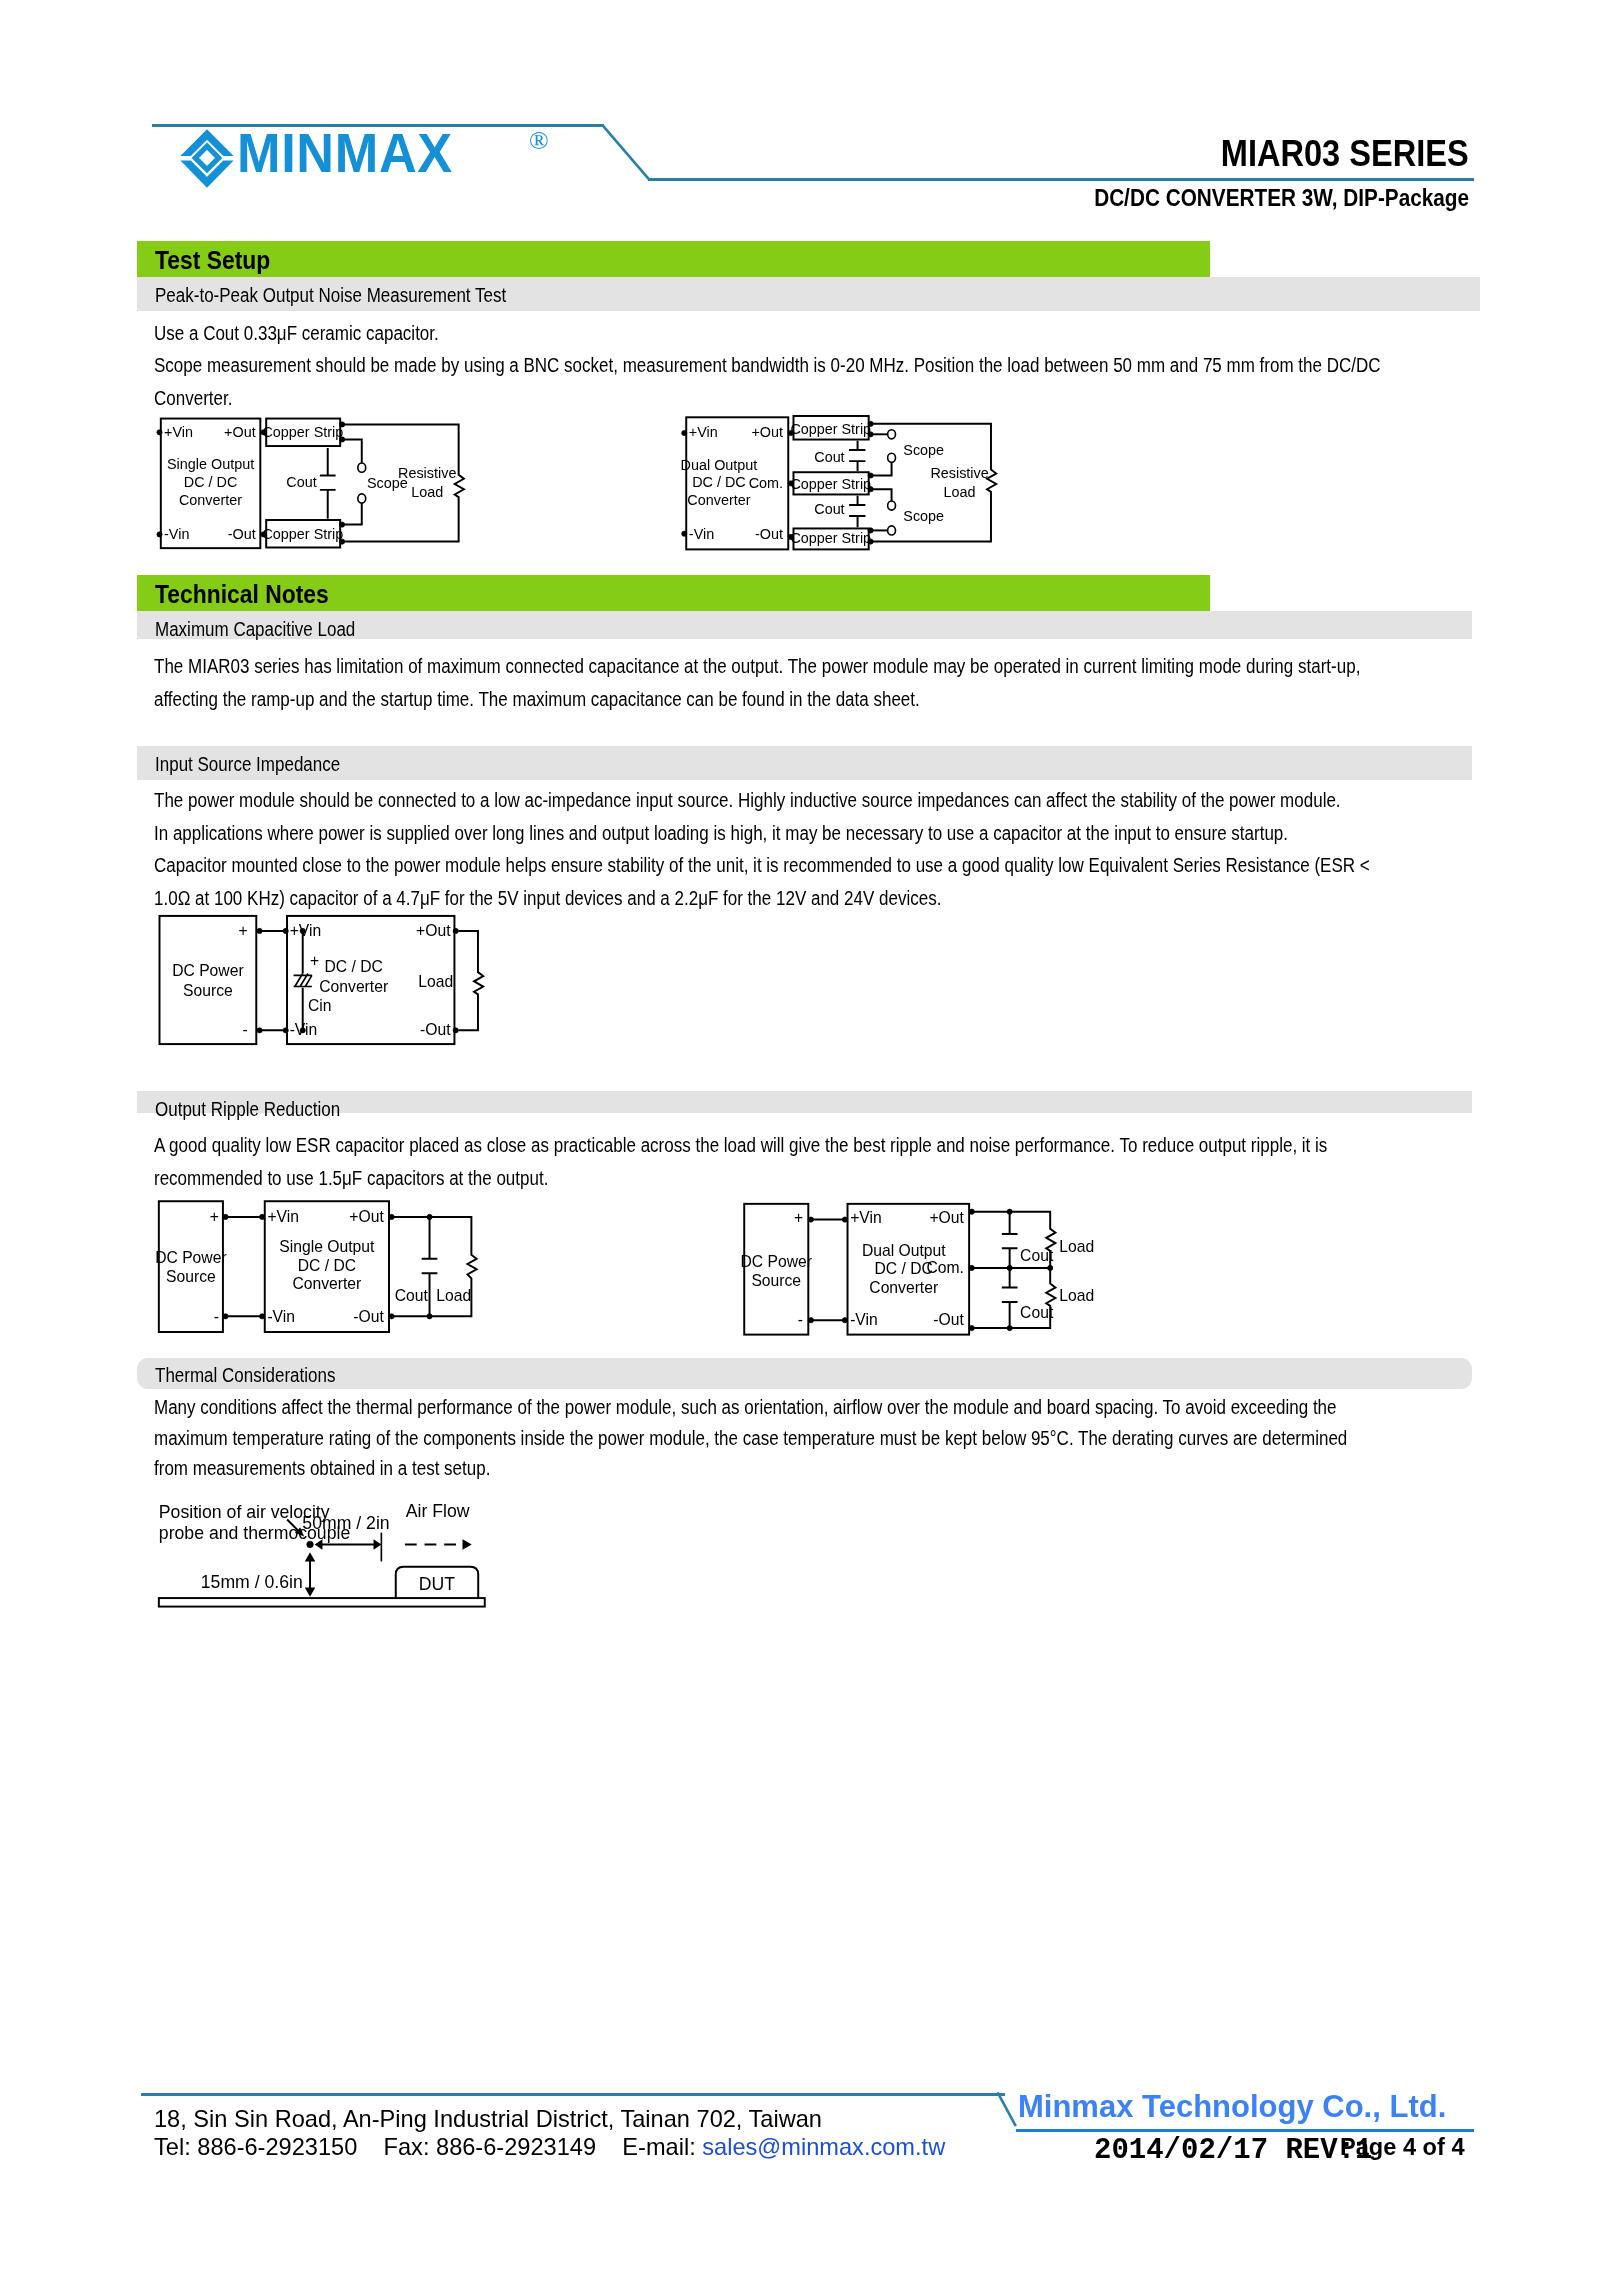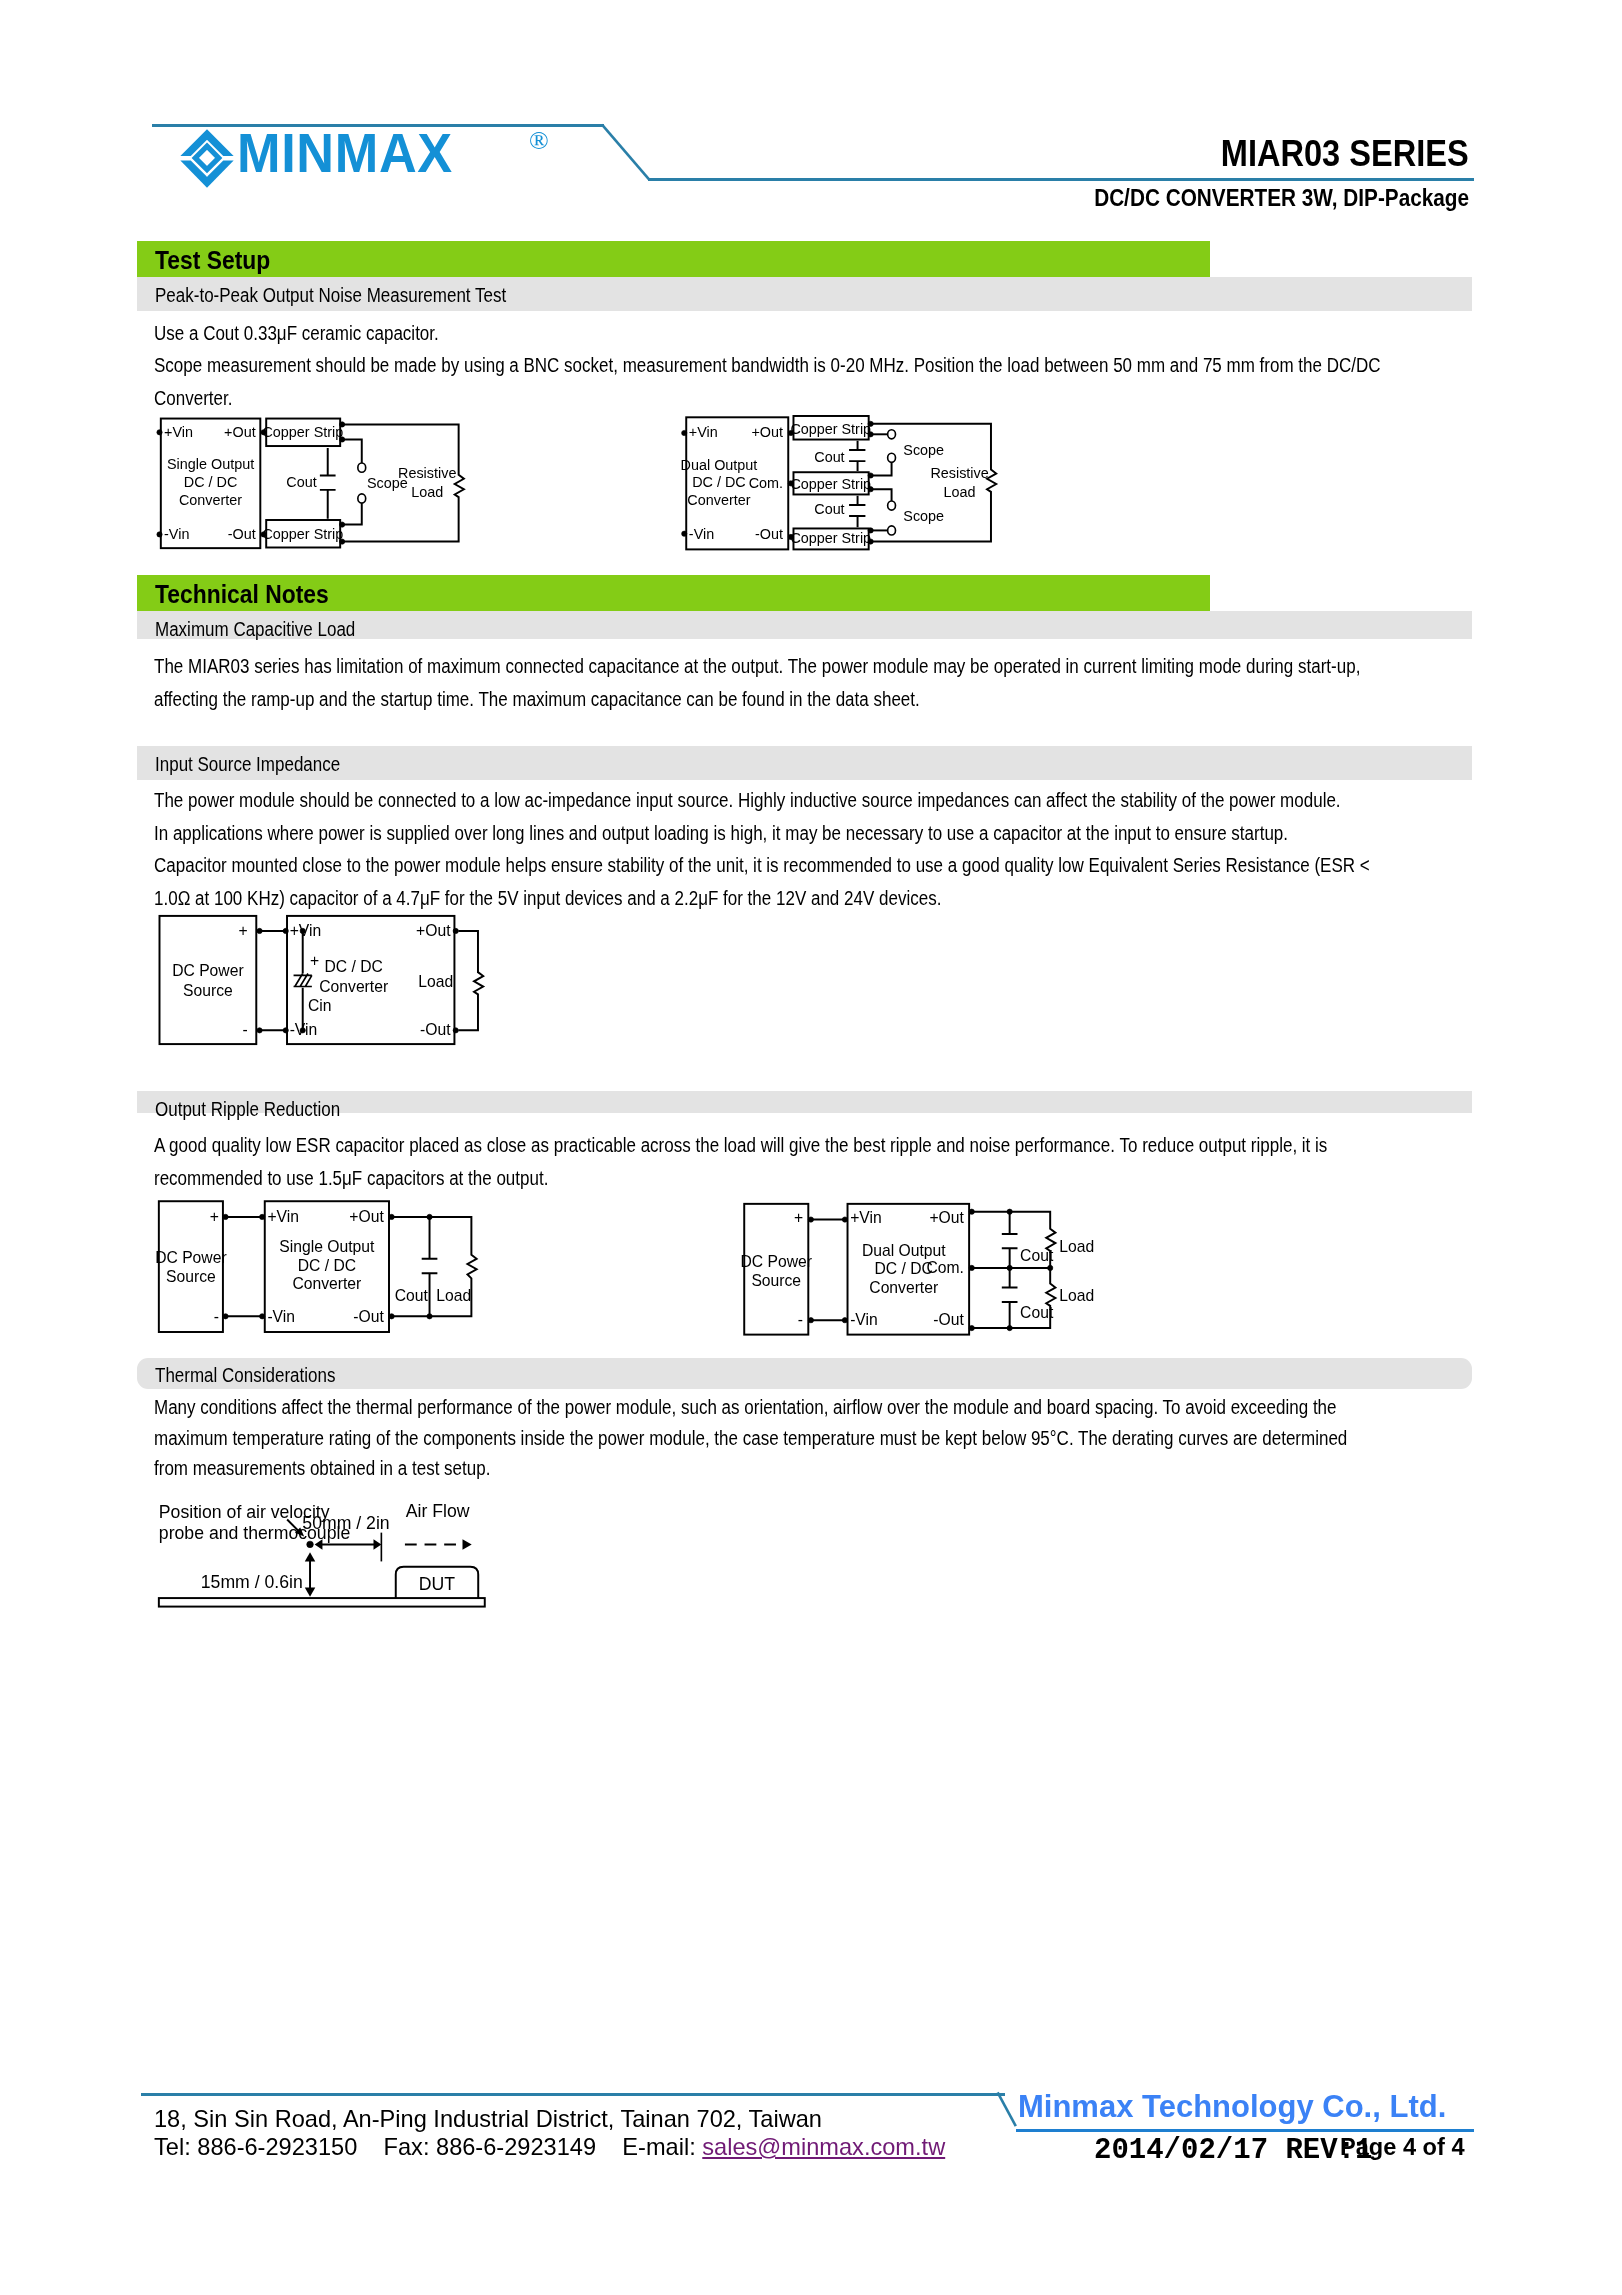--- a/index.html
+++ b/index.html
@@ -52,7 +52,7 @@
 <div class="sec-bar" style="top:241px;height:37px;">
   <div class="sec-title" style="top:5.9px;">Test Setup</div>
 </div>
-<div class="sub-bar" style="top:277px;height:34px;">
+<div class="sub-bar" style="top:277px;height:34px;padding-left:8px;">
   <div class="sub-title" style="top:7.9px;">Peak-to-Peak Output Noise Measurement Test</div>
 </div>
 <div class="para" style="top:317px;">Use a Cout 0.33μF ceramic capacitor.</div>

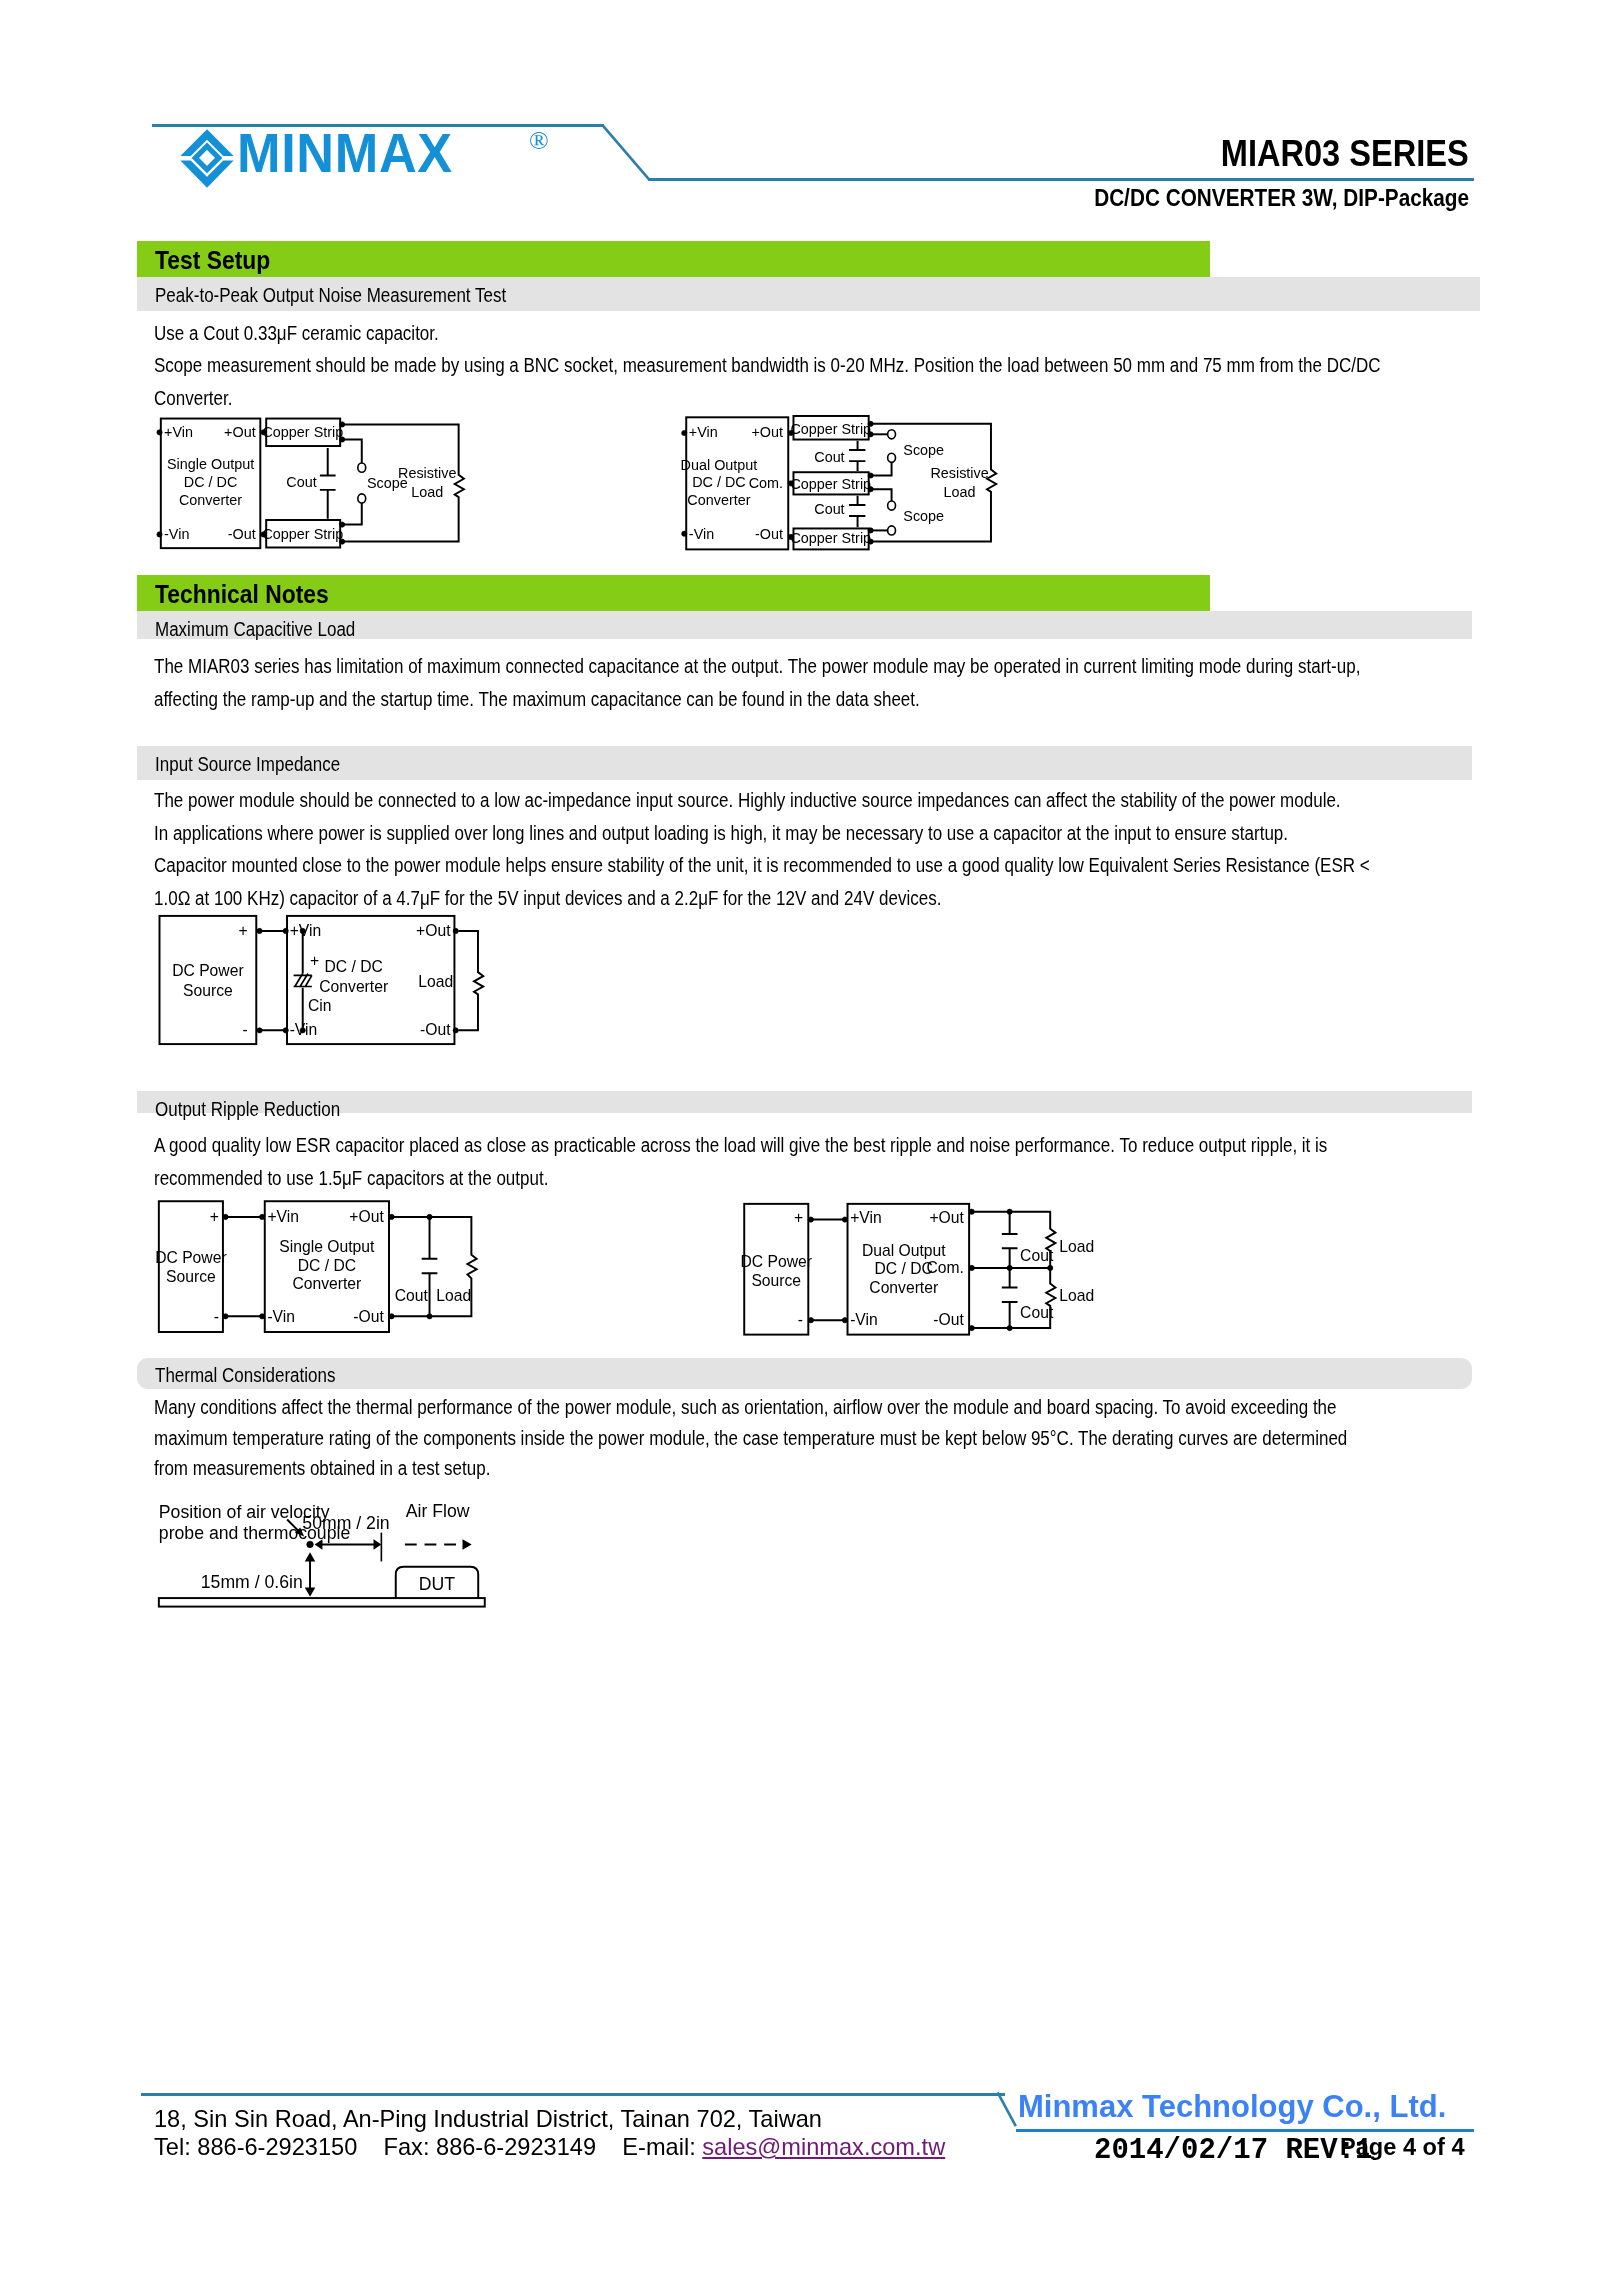--- a/index.html
+++ b/index.html
@@ -21,7 +21,7 @@
   .diagram text{font-family:"Liberation Sans",sans-serif;}
   
   .foot-addr{position:absolute;left:154px;font-size:23.6px;line-height:1;white-space:nowrap;}
-  .foot-link{color:#701a75;text-decoration:underline;}
+  .foot-link{color:#1d4ed8;}
   .foot-co{position:absolute;left:1018px;top:2091px;font-weight:bold;font-size:31px;color:#3b82f6;white-space:nowrap;line-height:1;}
   .foot-rev{position:absolute;left:1094px;top:2136px;font-weight:bold;font-size:29px;white-space:nowrap;line-height:1;font-family:Liberation Mono, monospace;}
   .foot-page{position:absolute;left:1340px;top:2136px;font-weight:bold;font-size:23.6px;white-space:nowrap;line-height:1;}

